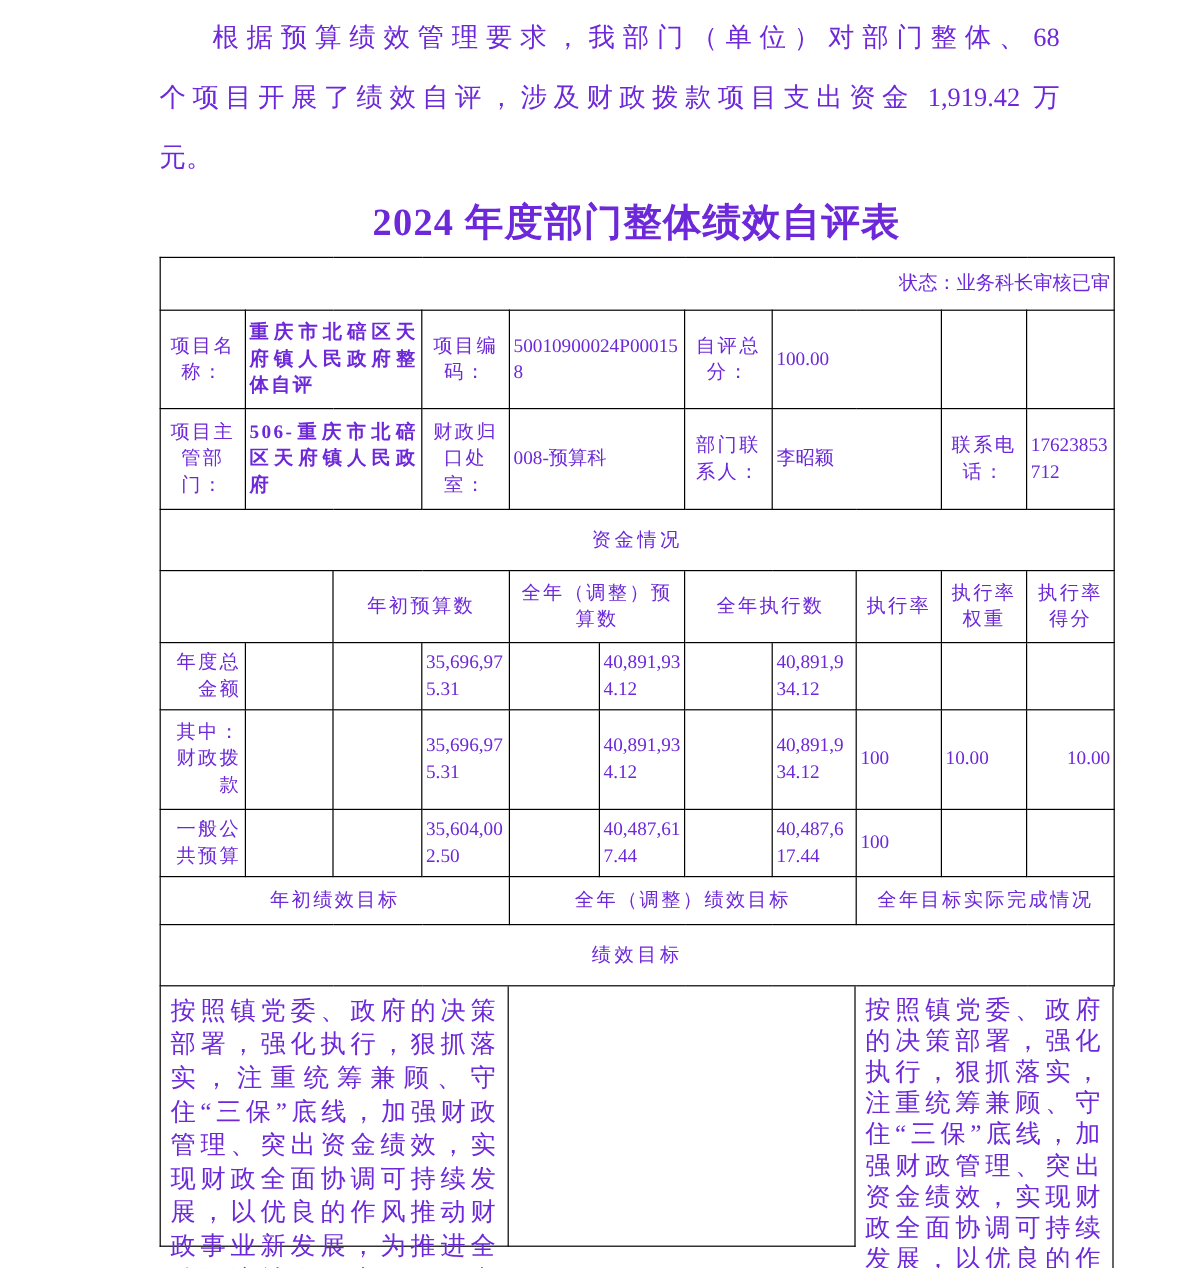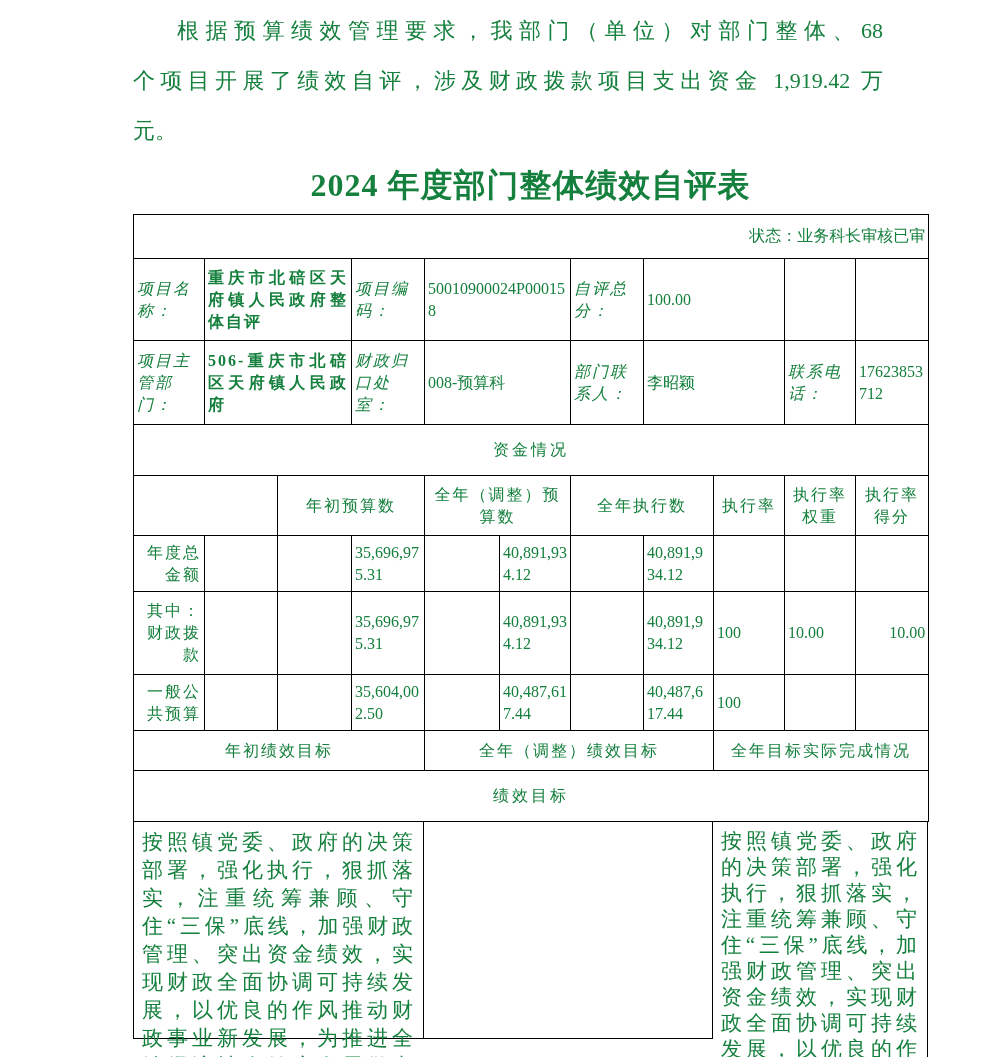--- a/index.html
+++ b/index.html
@@ -5,7 +5,7 @@
   html,body{margin:0;padding:0;background:#ffffff;}
   .page{
     position:relative;width:1000px;height:1057px;overflow:hidden;background:#fff;
-    color:#15803d;font-family:"Liberation Serif","DejaVu Serif",serif;
+    color:#6d28d9;font-family:"Liberation Serif","DejaVu Serif",serif;
   }
   .content{margin-left:133px;width:795px;}
   

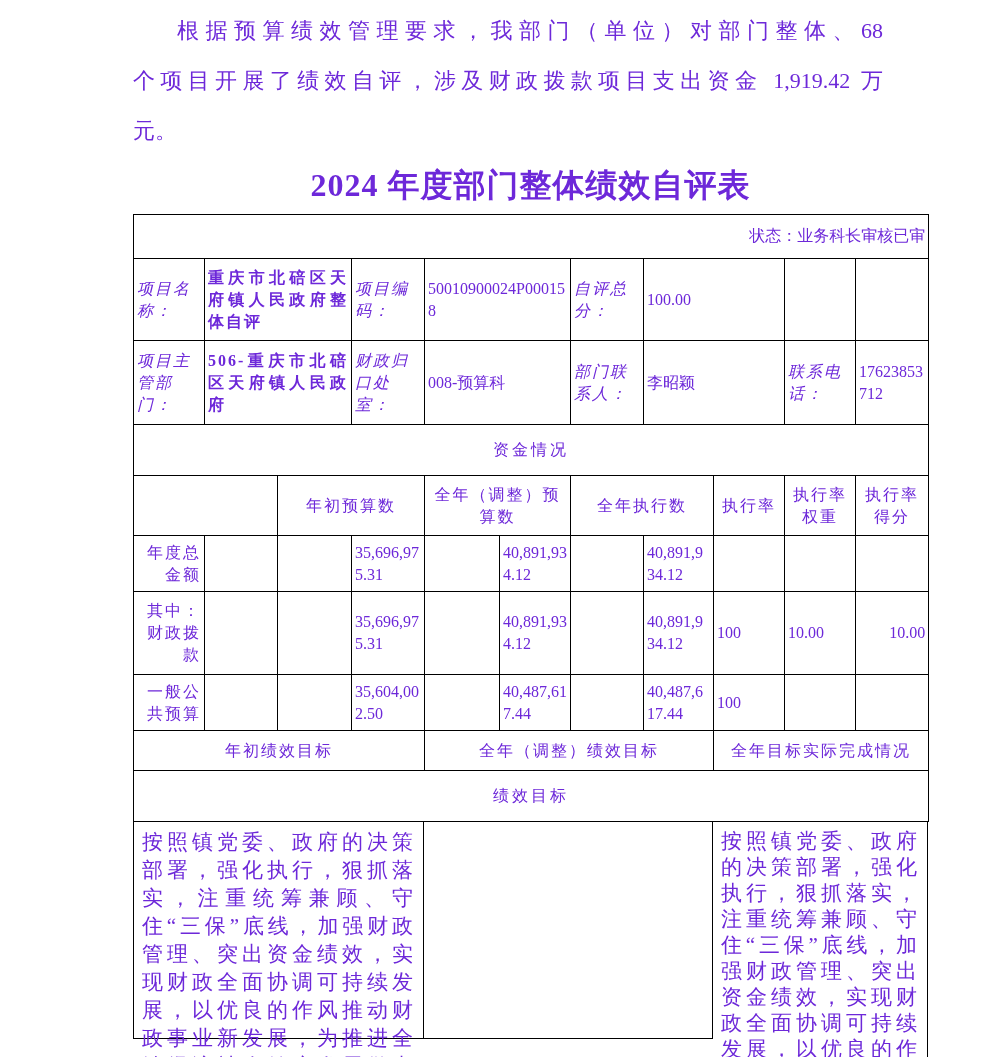--- a/index.html
+++ b/index.html
@@ -20,7 +20,7 @@
   table.main{border-collapse:collapse;table-layout:fixed;width:795px;}
   table.main td{border:1px solid #000;padding:2px 3px;font-size:16px;vertical-align:middle;overflow:hidden;}
   td.status{text-align:right;padding-right:5px;font-size:16px;}
-  td.lab{text-align:left;letter-spacing:2px;line-height:22px;font-style:italic;}
+  td.lab{text-align:center;letter-spacing:2px;line-height:22px;}
   td.val-cjk{text-align:justify;letter-spacing:2px;line-height:22px;word-break:break-all;font-weight:bold;}
   td.val-num{word-break:break-all;line-height:22px;text-align:left;}
   td.sec{text-align:center;letter-spacing:3px;margin-top:13px;}

